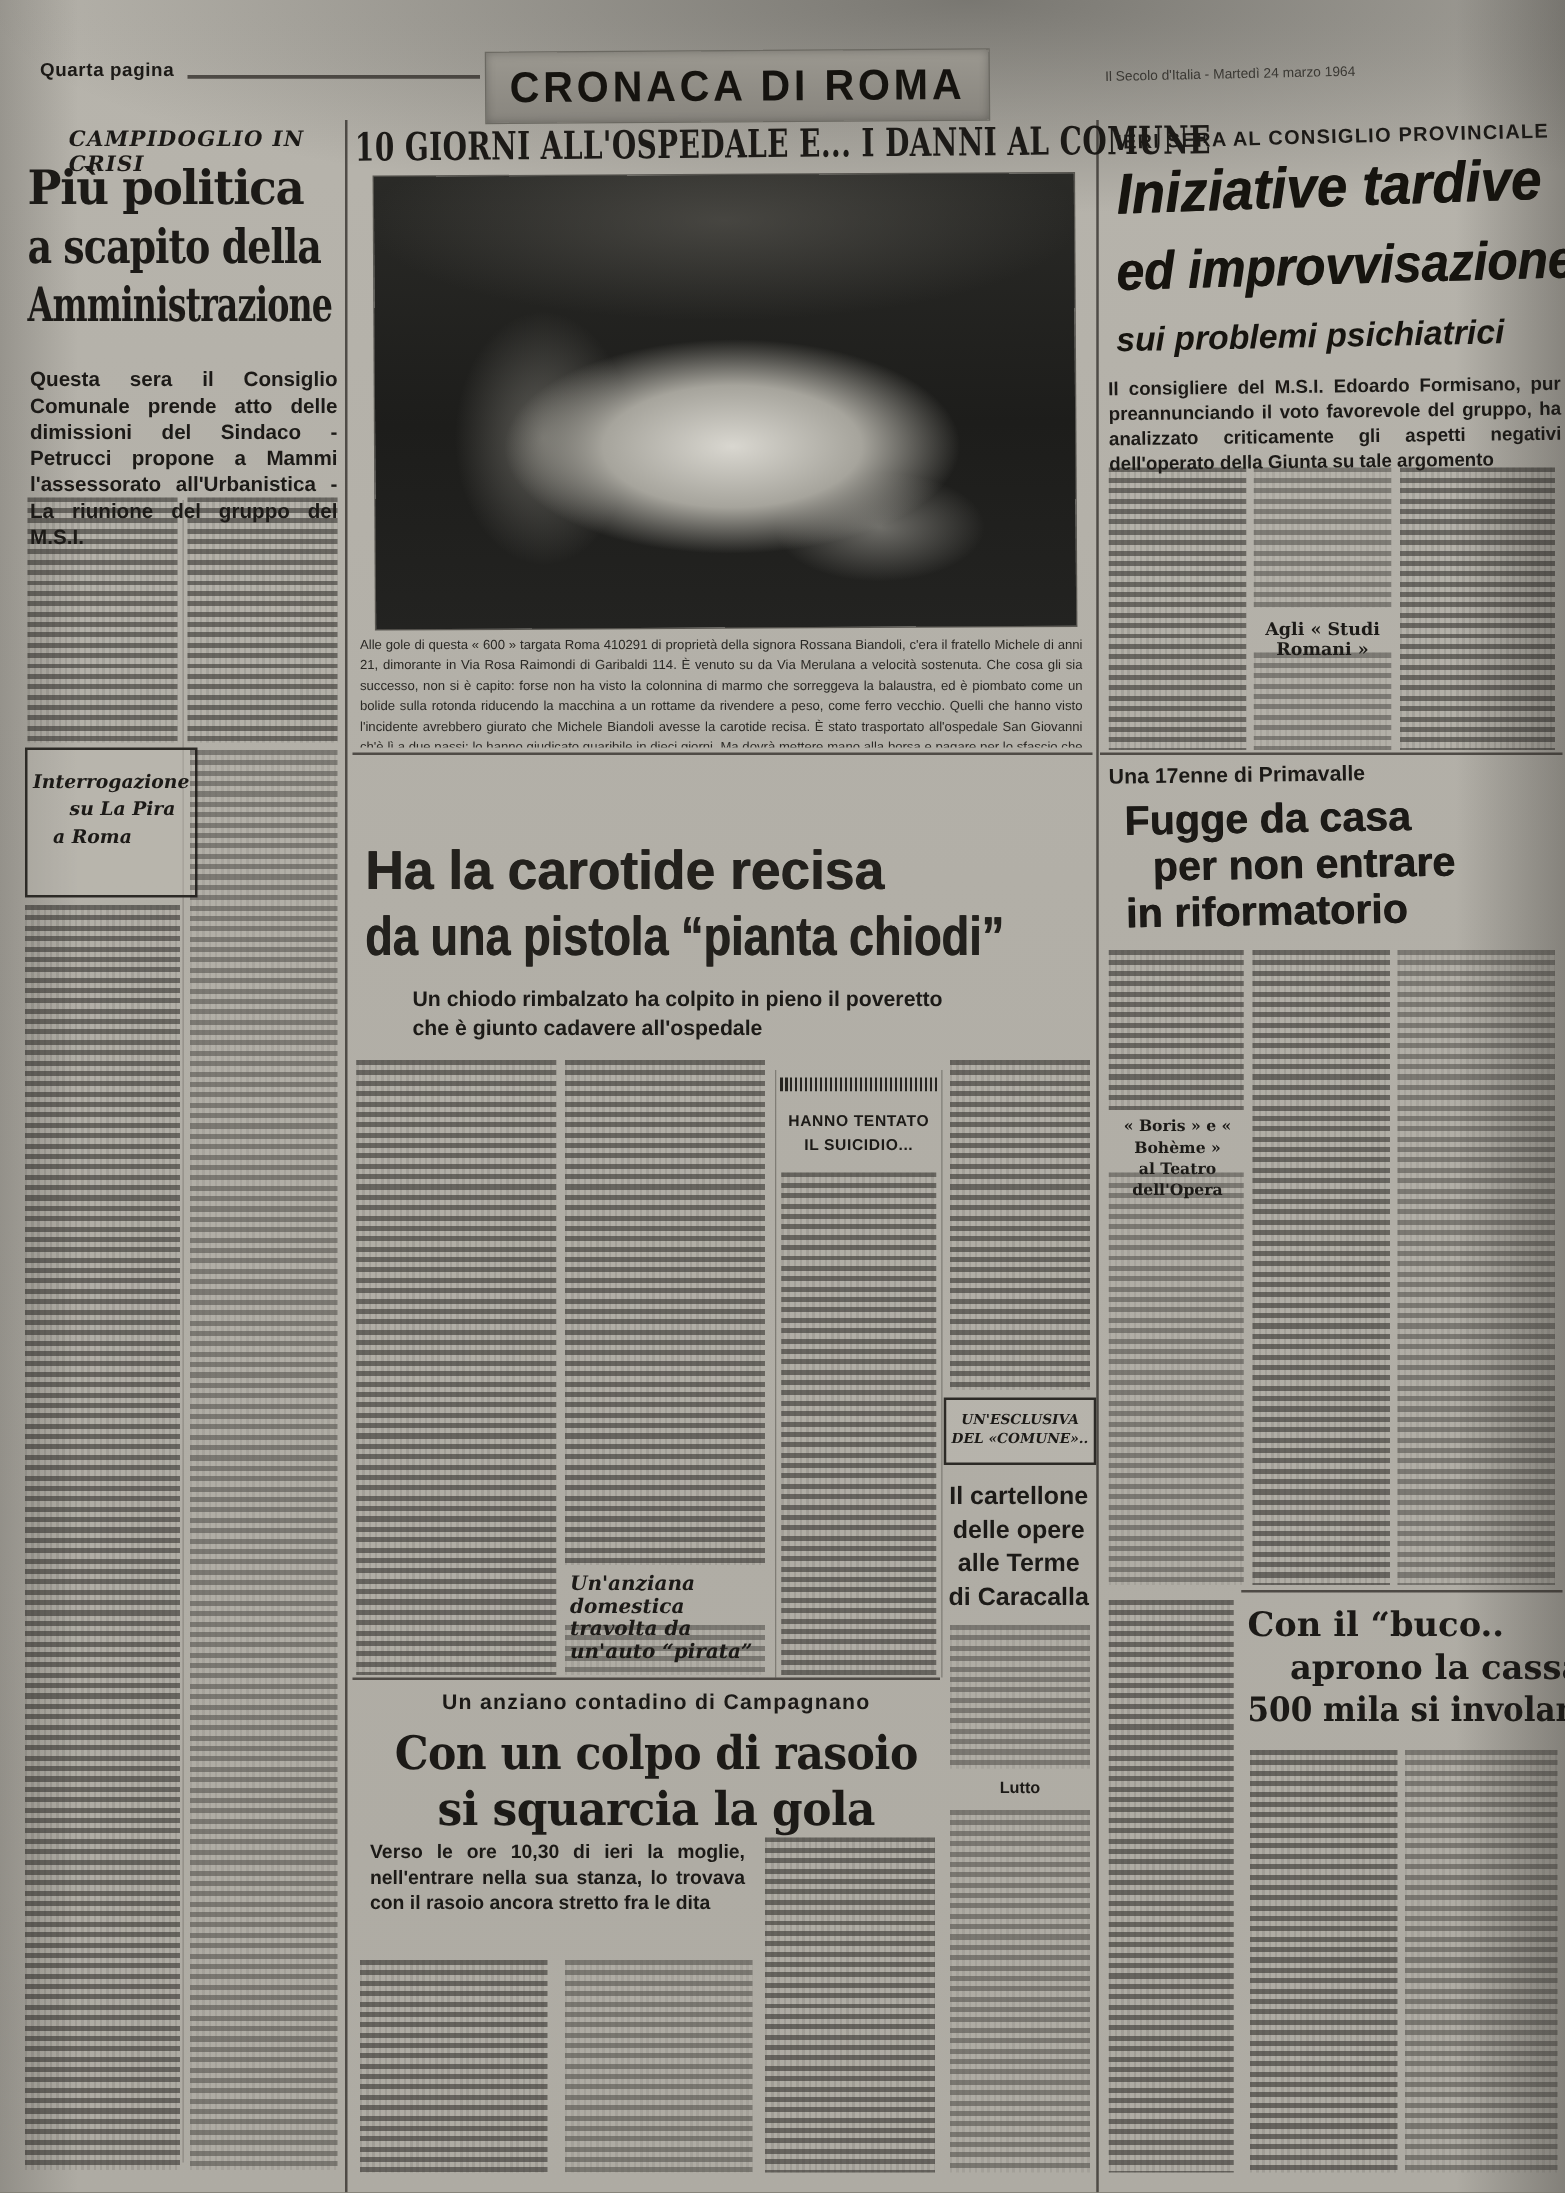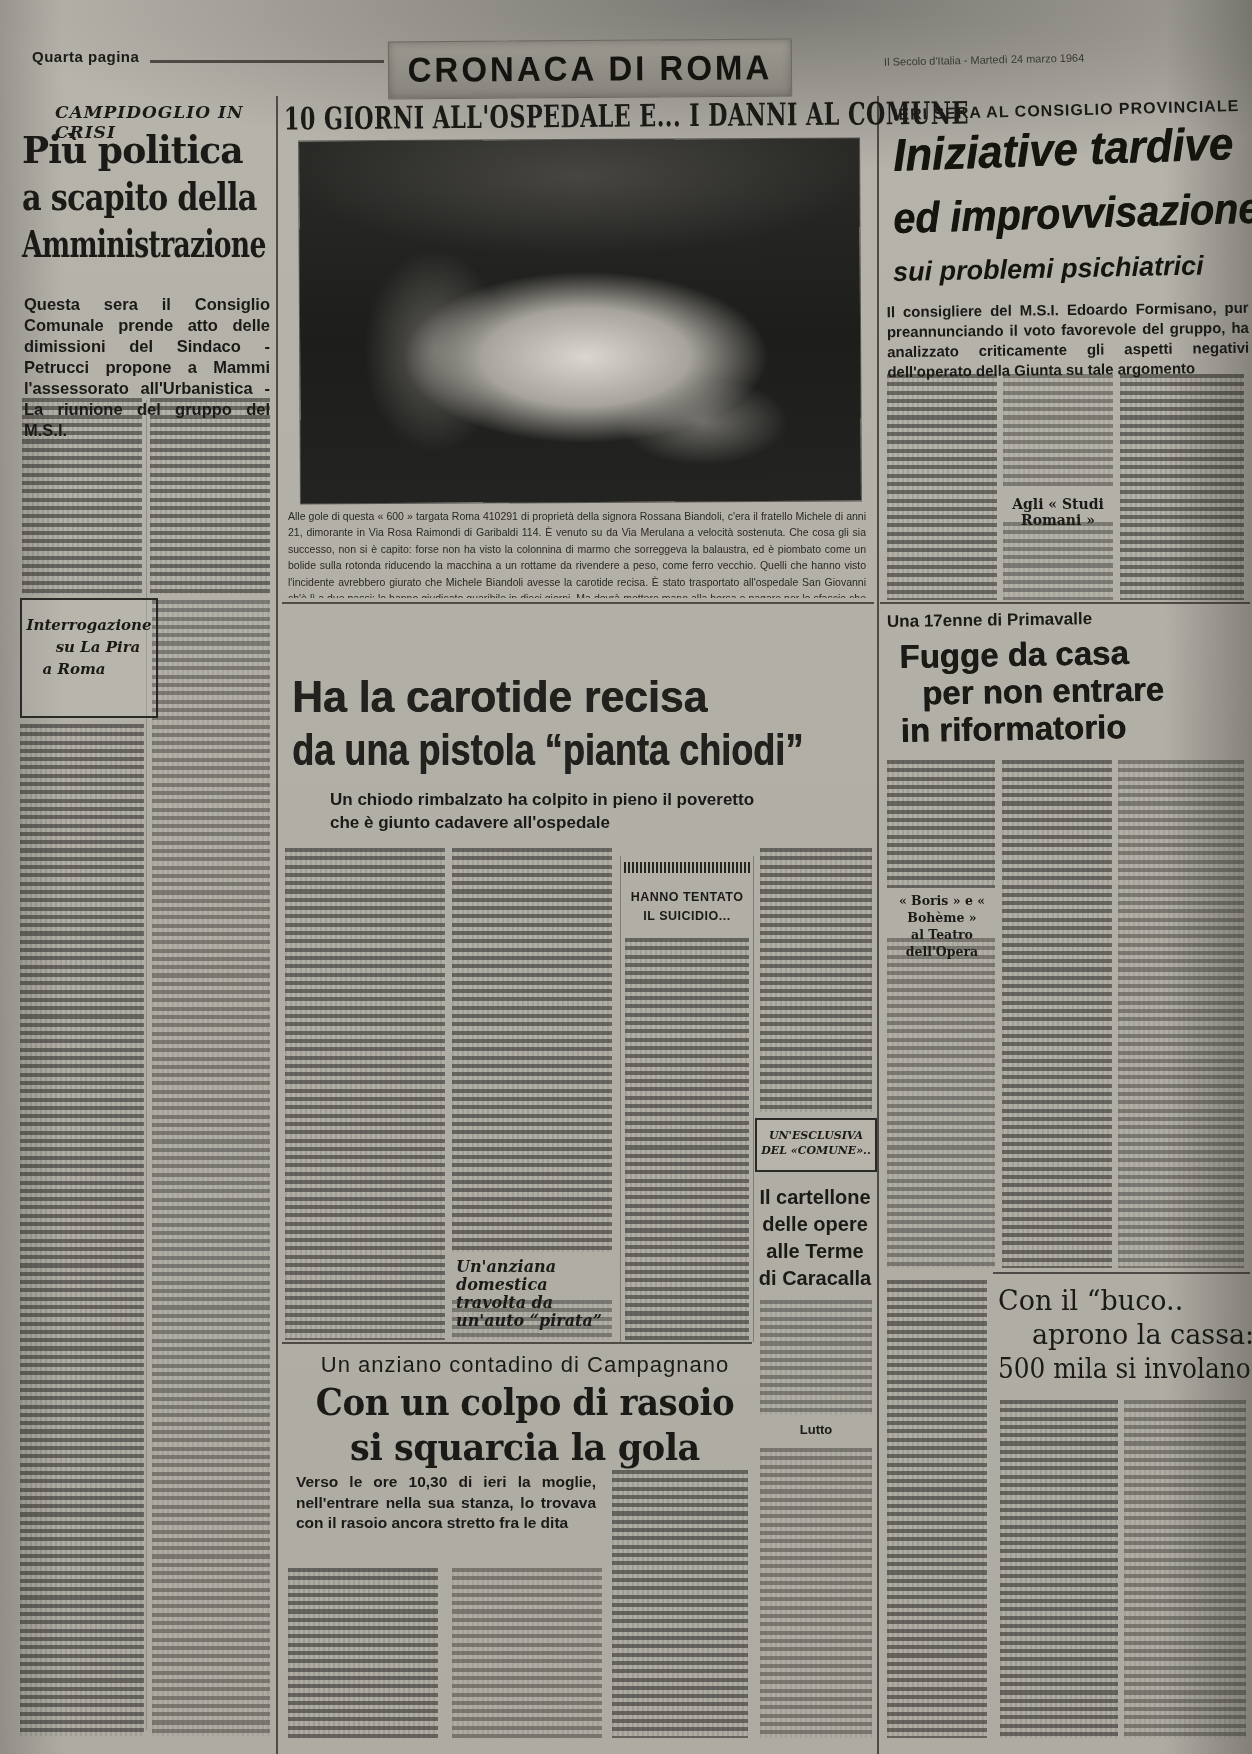--- a/index.html
+++ b/index.html
@@ -169,7 +169,7 @@
   <div class="nt light" style="left:1118px;top:760px;width:126px;height:508px;"></div>
 
   <div class="rule" style="left:993px;top:1272px;width:257px;height:2px;"></div>
-  <div class="abs serif" style="left:998px;top:1284px;width:254px;font-weight:400;font-size:27px;line-height:34px;">
+  <div class="abs serif" style="left:998px;top:1284px;width:254px;font-weight:700;font-size:27px;line-height:34px;">
     <span class="nowrap">Con il “buco..</span>
     <span class="nowrap" style="padding-left:34px;">aprono la cassa:</span>
     <span class="nowrap" style="transform:scaleX(.92);">500 mila si involano</span>

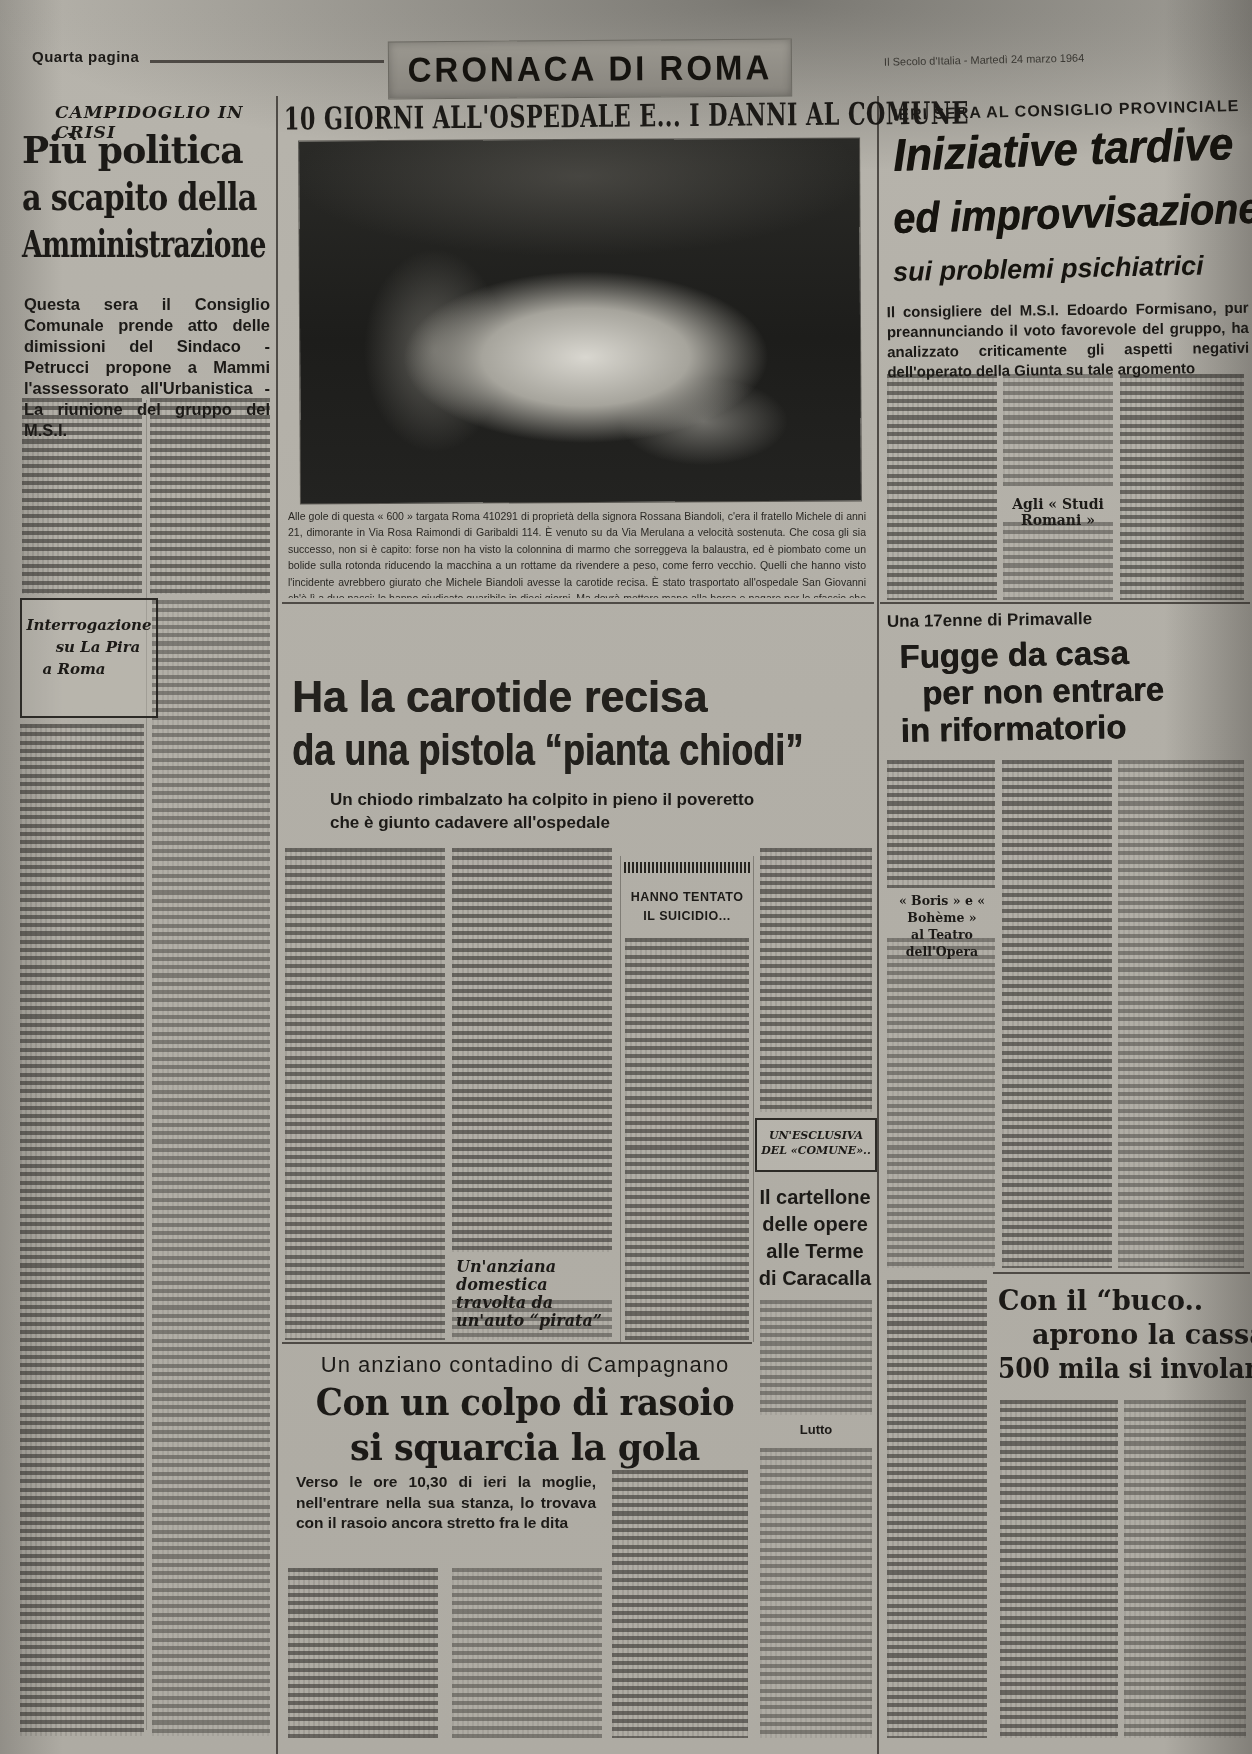--- a/index.html
+++ b/index.html
@@ -128,7 +128,7 @@
   <div class="nt light" style="left:760px;top:1448px;width:112px;height:290px;"></div>
 
   <div class="rule" style="left:282px;top:1342px;width:470px;height:2px;"></div>
-  <div class="abs" style="left:290px;top:1352px;width:470px;text-align:center;font-weight:normal;font-size:22px;letter-spacing:1px;">Un anziano contadino di Campagnano</div>
+  <div class="abs" style="left:290px;top:1352px;width:470px;text-align:center;font-weight:bold;font-size:17px;letter-spacing:1px;">Un anziano contadino di Campagnano</div>
   <div class="abs serif" style="left:290px;top:1380px;width:470px;text-align:center;font-weight:900;font-size:37px;line-height:45px;letter-spacing:-.5px;">
     <span class="cwrap" style="transform:scaleX(.92);">Con un colpo di rasoio</span>
     <span class="cwrap" style="transform:scaleX(.95);">si squarcia la gola</span>

